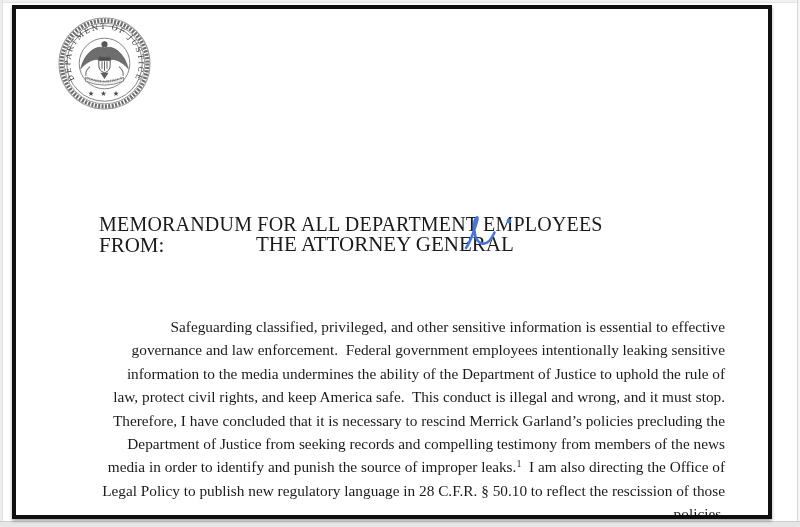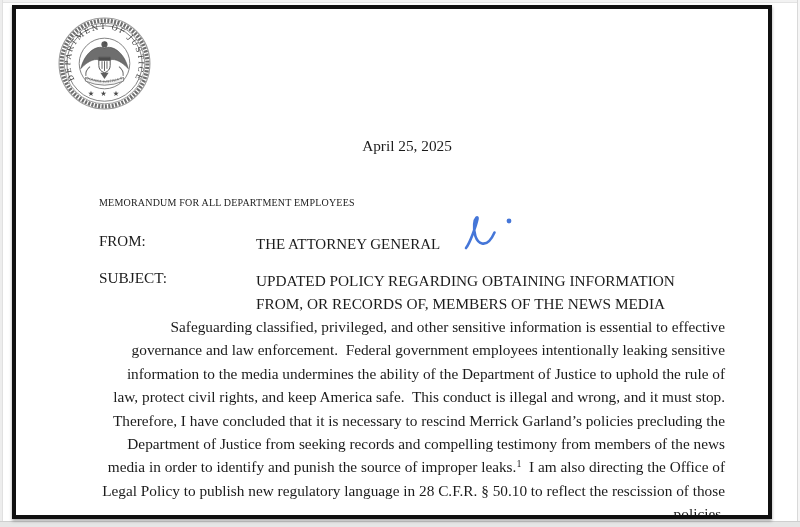--- a/index.html
+++ b/index.html
@@ -145,7 +145,6 @@
   </svg>
 
 
-  <div class="date-line">April 25, 2025</div>
 
   <div class="memo-line">MEMORANDUM FOR ALL DEPARTMENT EMPLOYEES</div>
 

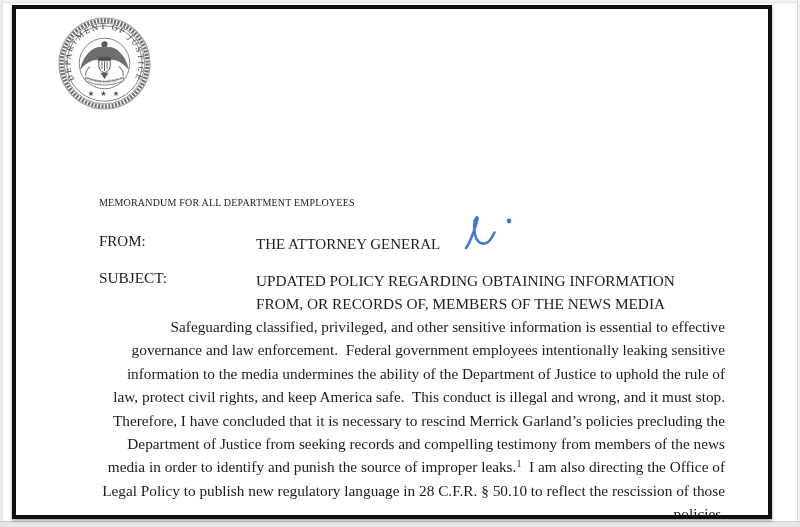--- a/index.html
+++ b/index.html
@@ -62,8 +62,8 @@
   }
 
   .memo-line {
-    position: absolute; left: 83px; top: 188px;
-    font-size: 10px;
+    position: absolute; left: 83px; top: 204px;
+    font-size: 20px;
     letter-spacing: 0.2px;
   }
 

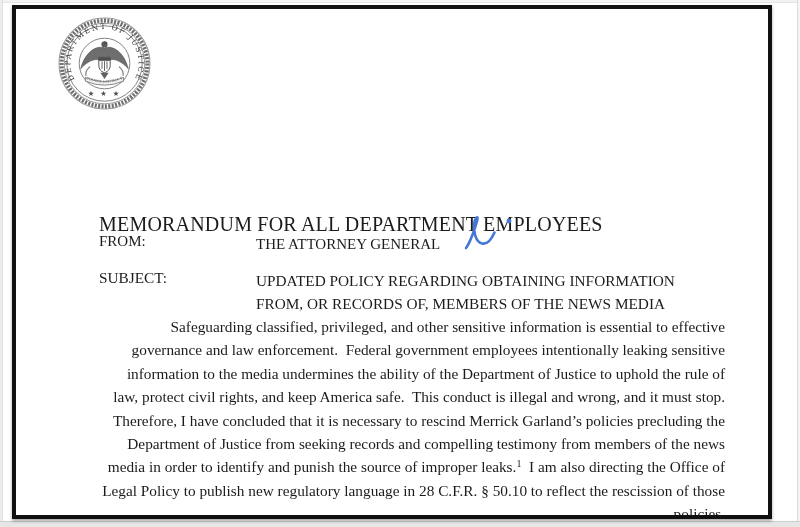--- a/index.html
+++ b/index.html
@@ -67,7 +67,7 @@
     letter-spacing: 0.2px;
   }
 
-  .from-row { position: absolute; left: 83px; top: 224px; font-size: 15px; }
+  .from-row { position: absolute; left: 83px; top: 224px; font-size: 21px; }
   .subject-row { position: absolute; left: 83px; top: 260px; font-size: 15.3px; }
   .row-label { display: inline-block; width: 157px; vertical-align: top; }
   .row-value { display: inline-block; vertical-align: top; line-height: 23.3px; }

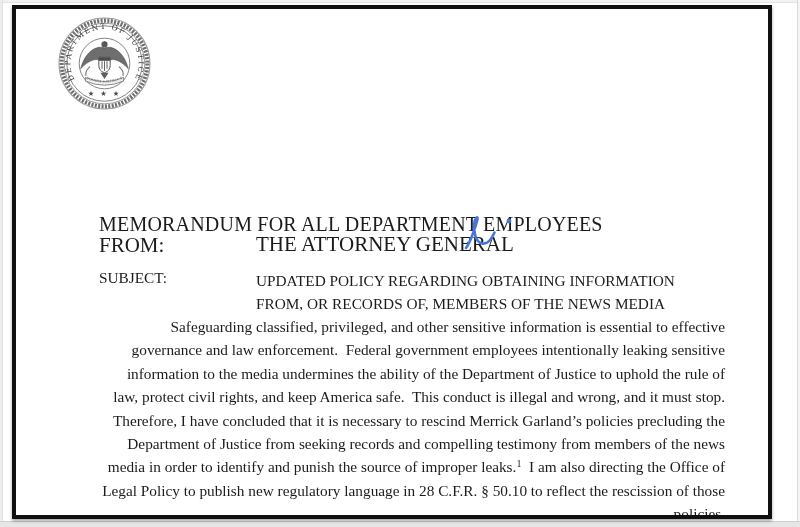--- a/index.html
+++ b/index.html
@@ -156,9 +156,6 @@
     </svg>
   </div>
 
-  <div class="subject-row">
-    <span class="row-label">SUBJECT:</span><span class="row-value"><span>UPDATED POLICY REGARDING OBTAINING INFORMATION</span><br><span>FROM, OR RECORDS OF, MEMBERS OF THE NEWS MEDIA</span></span>
-  </div>
 
   <p class="body-para"><span>Safeguarding classified, privileged, and other sensitive information is essential to effective governance and law enforcement.  Federal government employees intentionally leaking sensitive information to the media undermines the ability of the Department of Justice to uphold the rule of law, protect civil rights, and keep America safe.  This conduct is illegal and wrong, and it must stop.  Therefore, I have concluded that it is necessary to rescind Merrick Garland’s policies precluding the Department of Justice from seeking records and compelling testimony from members of the news media in order to identify and punish the source of improper leaks.</span><sup>1</sup><span>  I am also directing the Office of Legal Policy to publish new regulatory language in 28 C.F.R. § 50.10 to reflect the rescission of those policies.</span></p>
 

